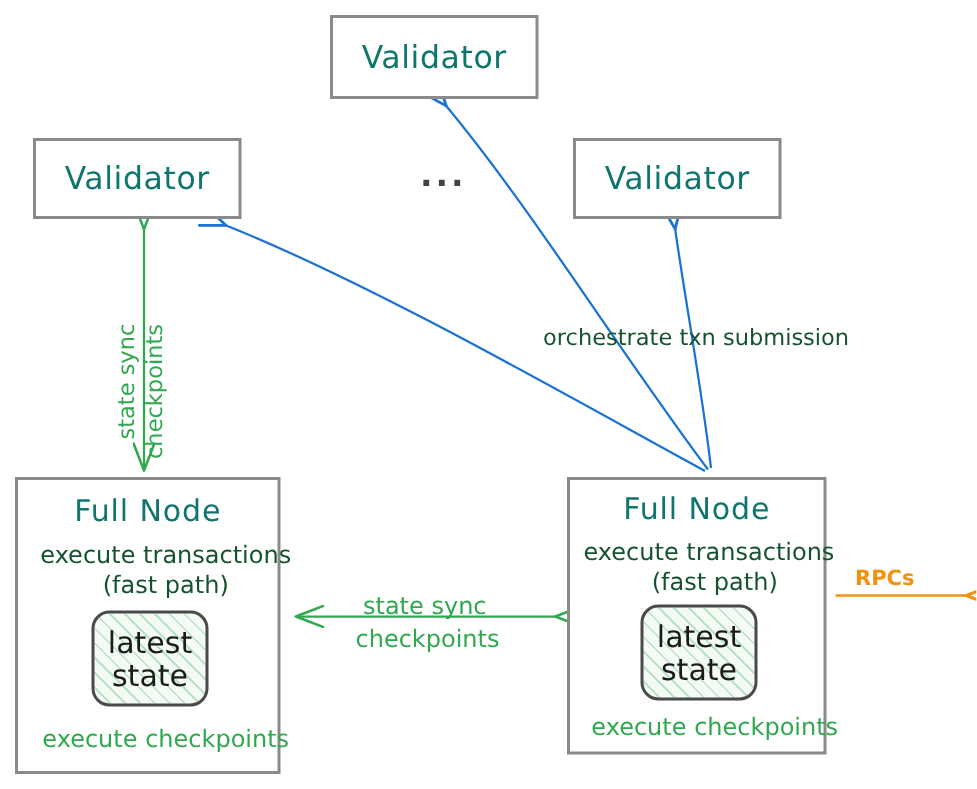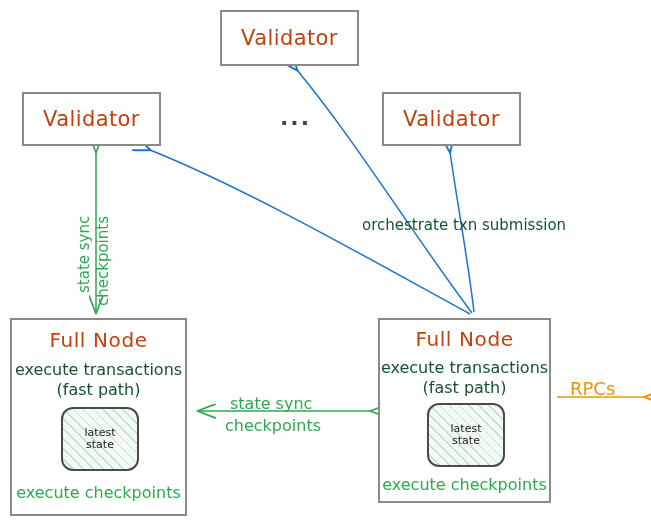--- a/index.html
+++ b/index.html
@@ -34,7 +34,7 @@
   }
   .node-title {
     font-family: "DejaVu Sans", sans-serif;
-    color: #c2410c;
+    color: #0f766e;
     text-align: center;
     white-space: nowrap;
   }

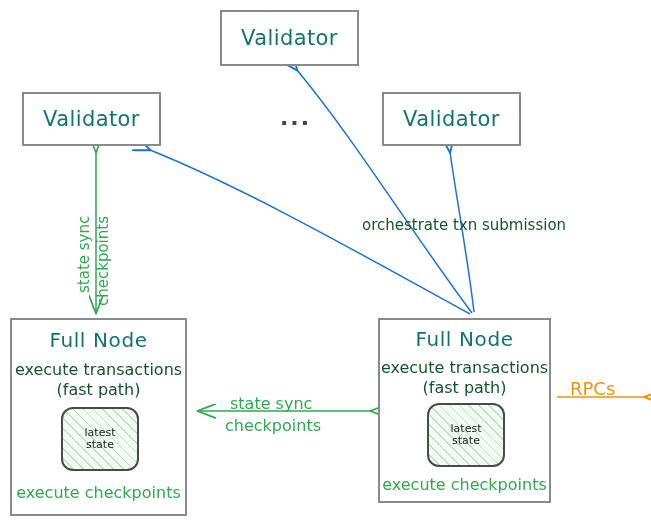--- a/index.html
+++ b/index.html
@@ -86,7 +86,7 @@
     transform-origin: left bottom;
     white-space: nowrap;
   }
-  .text-center { text-align: center; }
+  .text-center { text-align: center; padding-left: 12px; }
 </style>
 </head>
 <body>

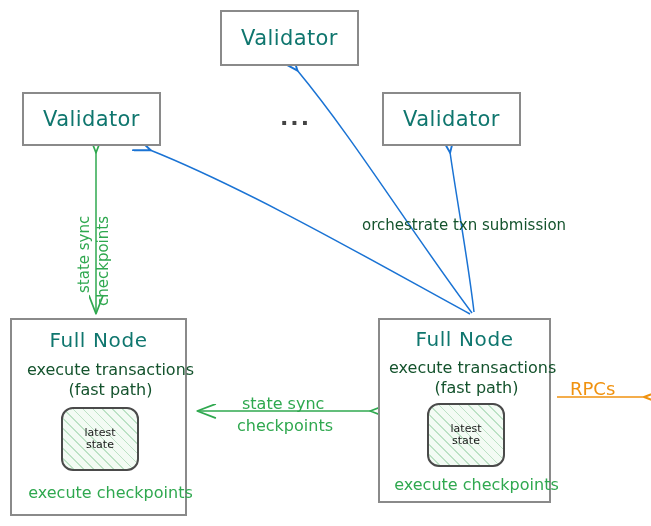--- a/index.html
+++ b/index.html
@@ -170,7 +170,7 @@
 
   <div class="lbl lbl-blue" style="left:362px; top:216px; font-size:15px;">orchestrate txn submission</div>
 
-  <div class="lbl lbl-orange" style="left:570px; top:378px; font-size:18px; font-weight:normal;">RPCs</div>
+  <div class="lbl lbl-orange" style="left:570px; top:378px; font-size:14px; font-weight:bold;">RPCs</div>
 
 </div>
 

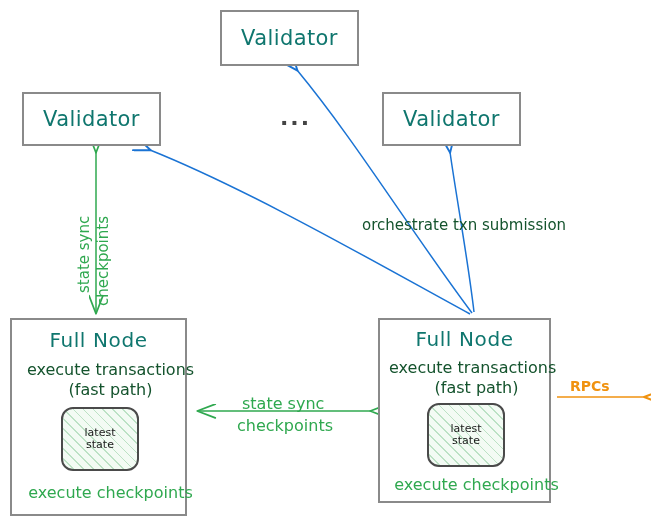--- a/index.html
+++ b/index.html
@@ -78,7 +78,7 @@
     justify-content: center;
     text-align: center;
     line-height: 1.12;
-    font-size: 11px;
+    font-size: 20px;
     color: #1a1a1a;
   }
   .vert-label {

